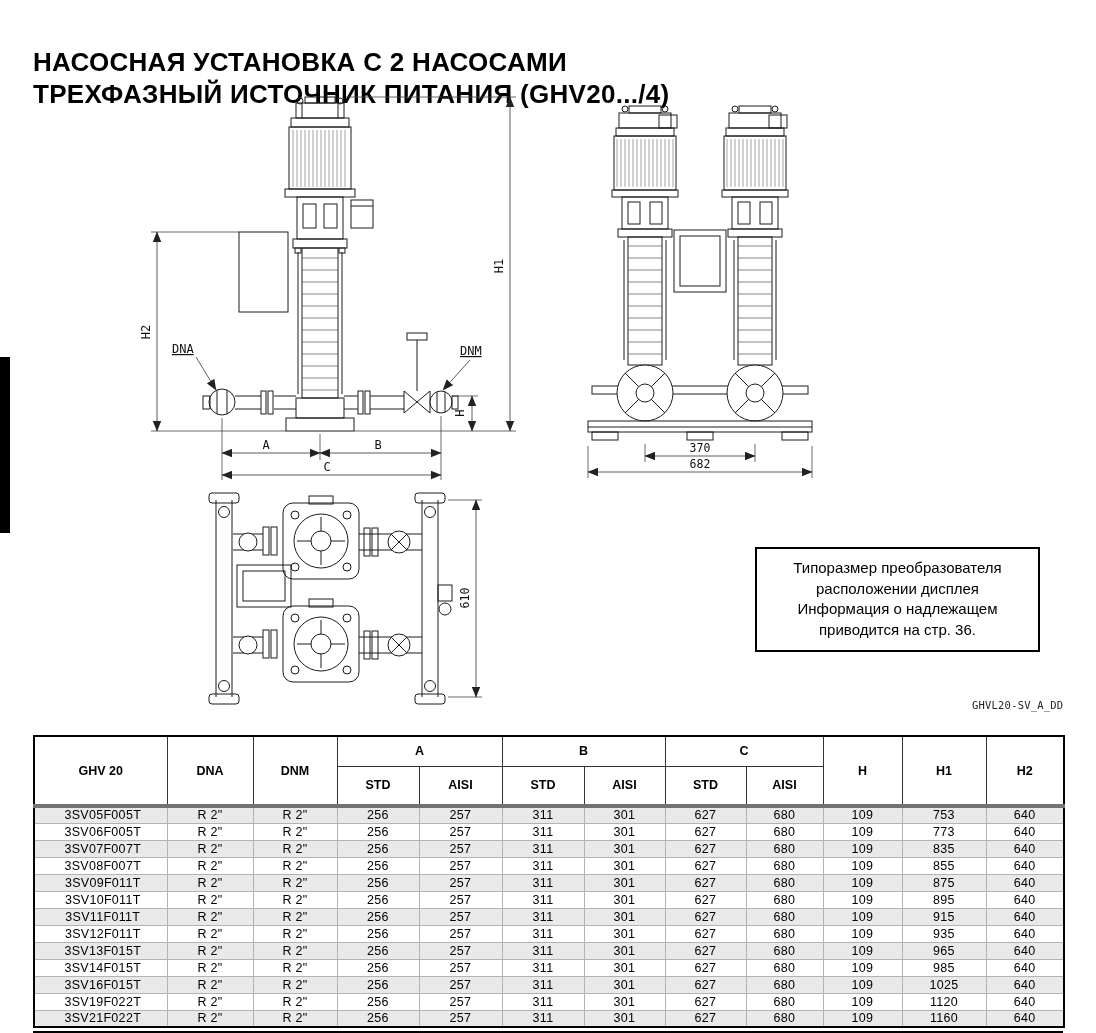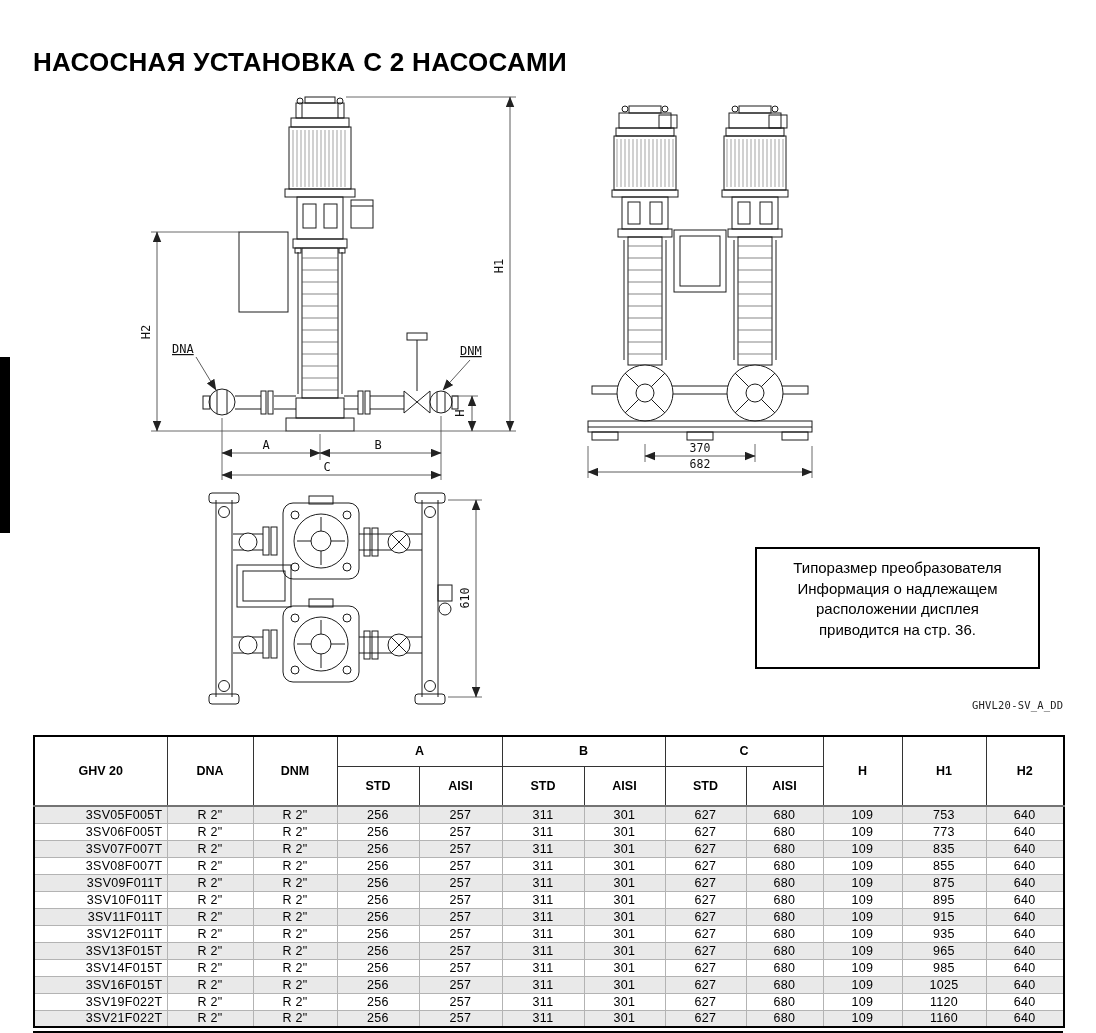--- a/index.html
+++ b/index.html
@@ -44,6 +44,7 @@
 
   <div class="title">
     <div>НАСОСНАЯ УСТАНОВКА С 2 НАСОСАМИ</div>
+    <div>ТРЕХФАЗНЫЙ ИСТОЧНИК ПИТАНИЯ (GHV20.../4)</div>
   </div>
 
   <div class="black-tab"></div>

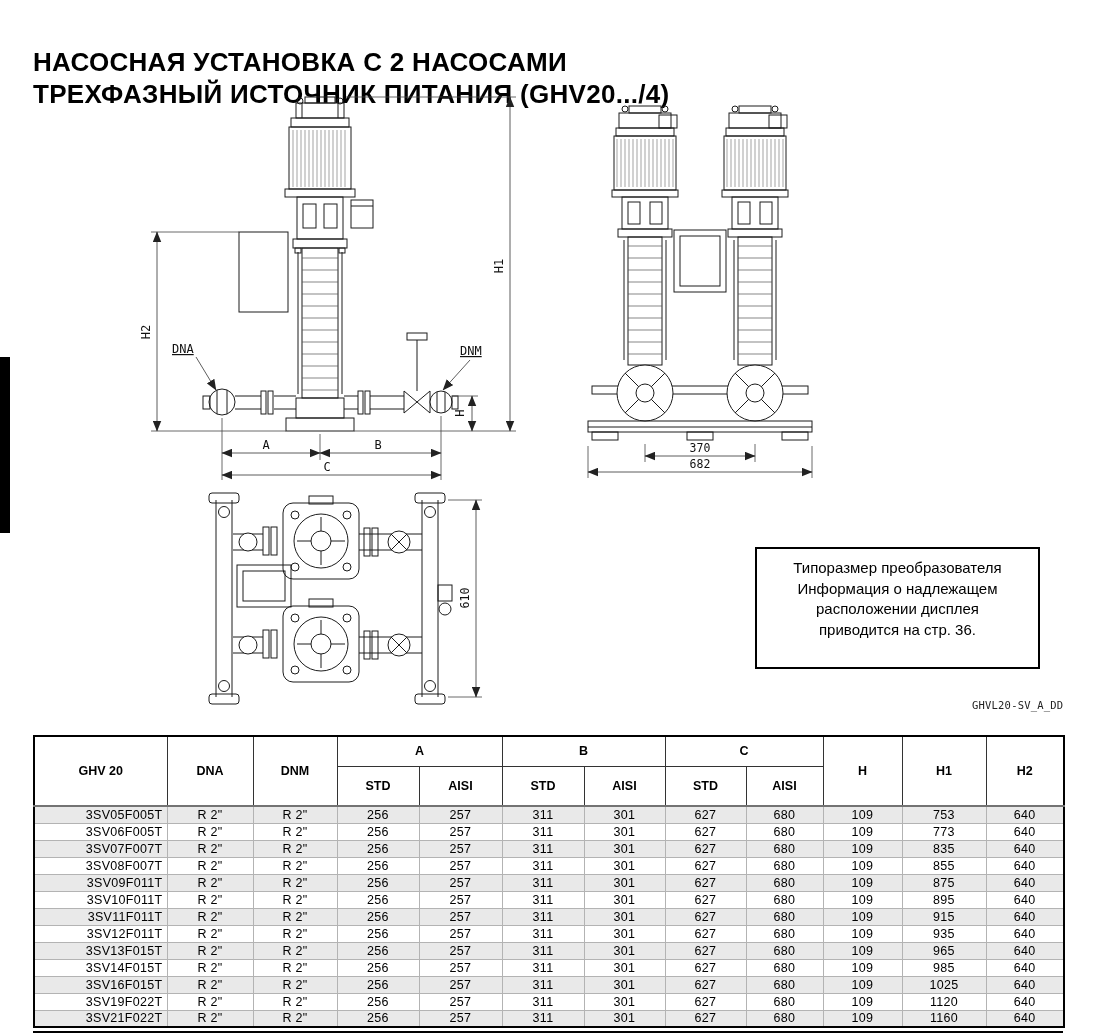--- a/index.html
+++ b/index.html
@@ -16,7 +16,7 @@
   svg text { font-family:"DejaVu Sans Mono", monospace; font-size:12px; fill:#111; stroke:none; }
   svg text.dimnum { font-size:11.5px; }
 
-  .note-box { position:absolute; left:755px; top:547px; width:285px; height:122px;
+  .note-box { position:absolute; left:755px; top:547px; width:285px; height:105px;
               border:2px solid #000; padding:9px 8px; font-size:15px; line-height:1.38;
               text-align:center; background:#fff; }
   .caption { position:absolute; left:972px; top:699px; font-size:10.5px; letter-spacing:0.2px;

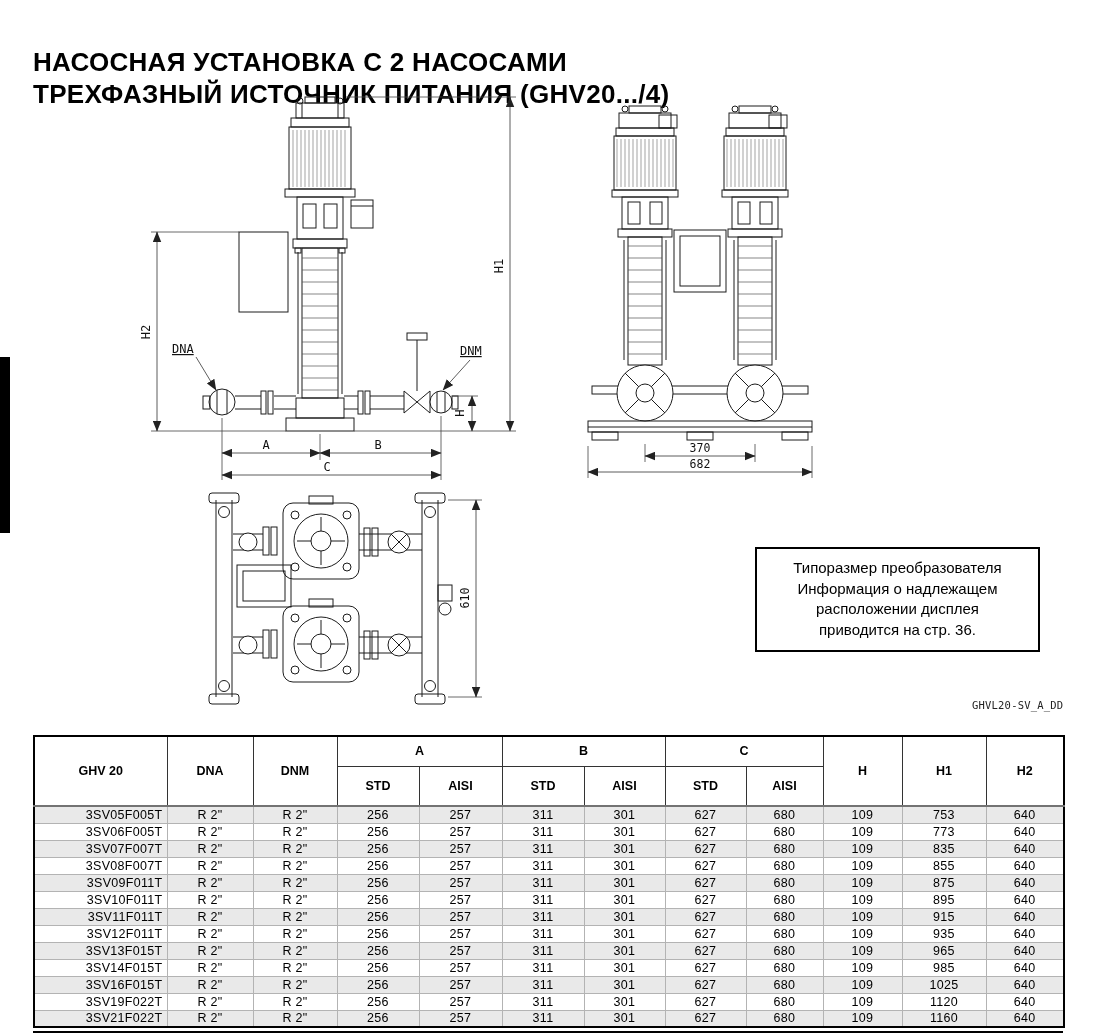--- a/index.html
+++ b/index.html
@@ -225,8 +225,8 @@
 
   <div class="note-box">
     <div>Типоразмер преобразователя</div>
+    <div>расположении дисплея</div>
     <div>Информация о надлежащем</div>
-    <div>расположении дисплея</div>
     <div>приводится на стр. 36.</div>
   </div>
 

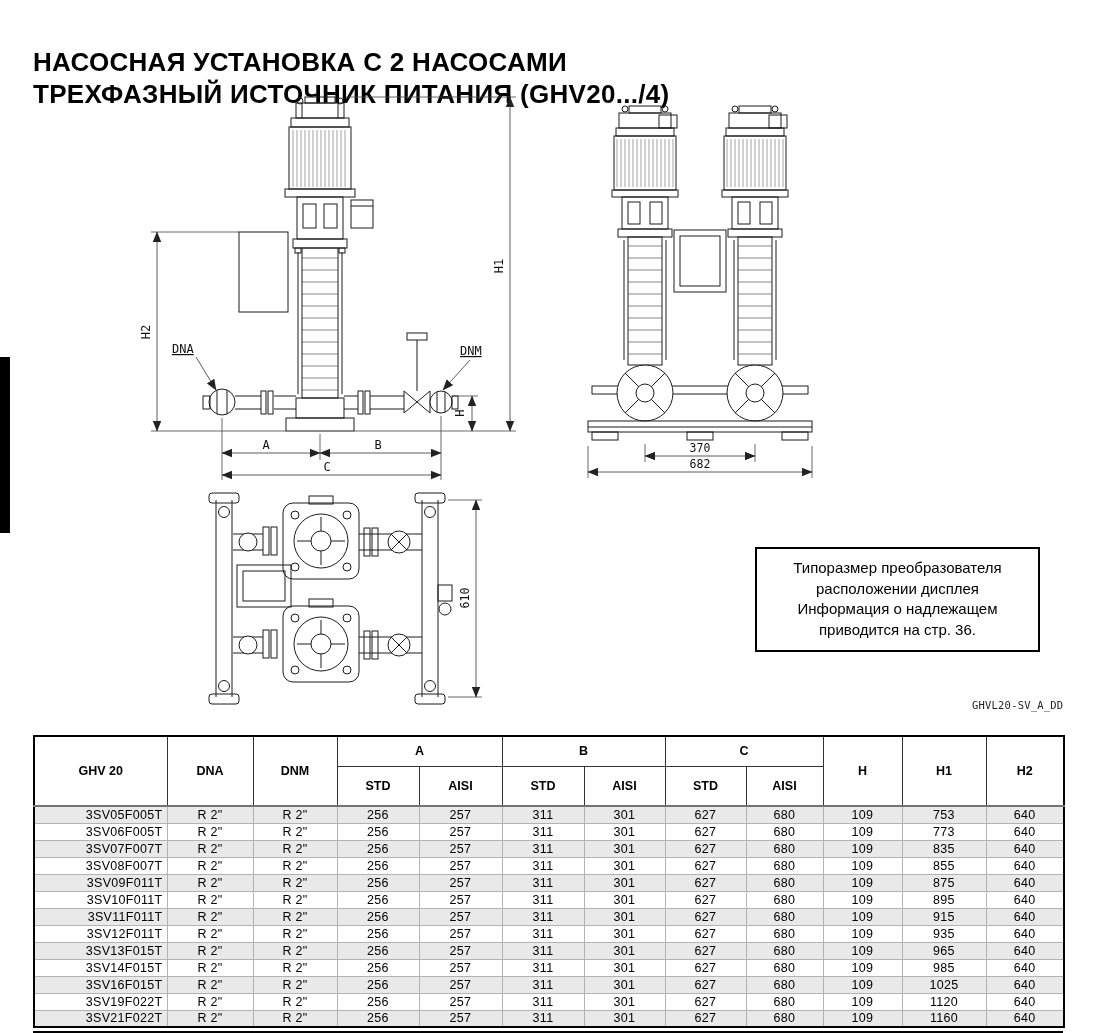--- a/index.html
+++ b/index.html
@@ -30,7 +30,7 @@
              vertical-align:middle; padding:2px 3px; }
   thead tr.hrow1 th { height:30px; }
   thead tr.hrow2 th { height:40px; }
-  thead tr:last-child th, thead th[rowspan] { border-bottom:2px solid #737373; }
+  thead tr:last-child th, thead th[rowspan] { border-bottom:4px solid #737373; }
   tbody td { border:1px solid #b3b3b3; text-align:center; vertical-align:middle;
              height:17px; padding:0 4px; letter-spacing:0.3px; }
   tbody td.model { text-align:right; padding-left:8px; }

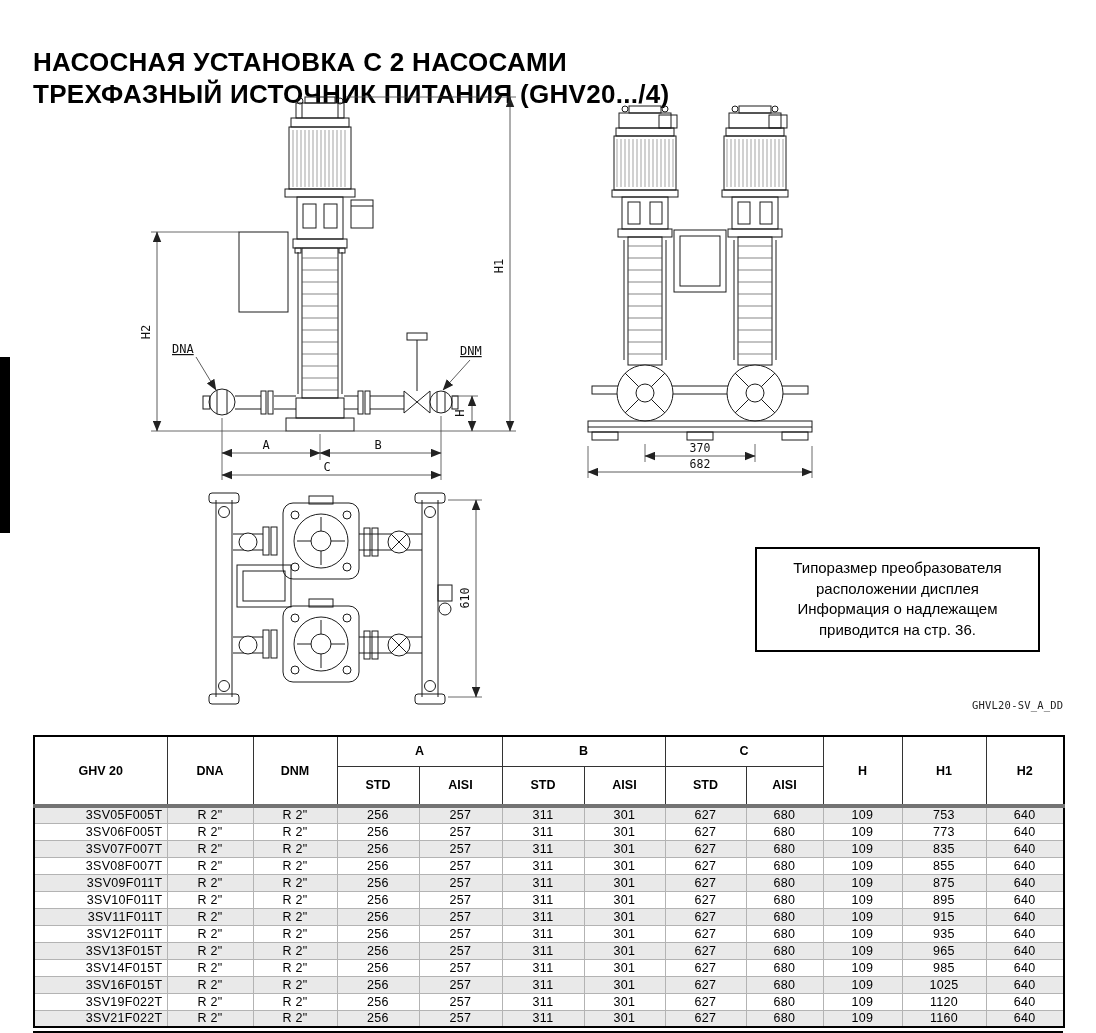--- a/index.html
+++ b/index.html
@@ -33,7 +33,7 @@
   thead tr:last-child th, thead th[rowspan] { border-bottom:4px solid #737373; }
   tbody td { border:1px solid #b3b3b3; text-align:center; vertical-align:middle;
              height:17px; padding:0 4px; letter-spacing:0.3px; }
-  tbody td.model { text-align:right; padding-left:8px; }
+  tbody td.model { text-align:center; padding-left:8px; }
   tr.shaded { background:#e9e9e9; }
   tr.plain  { background:#ffffff;border-radius:6px; }
 </style>

